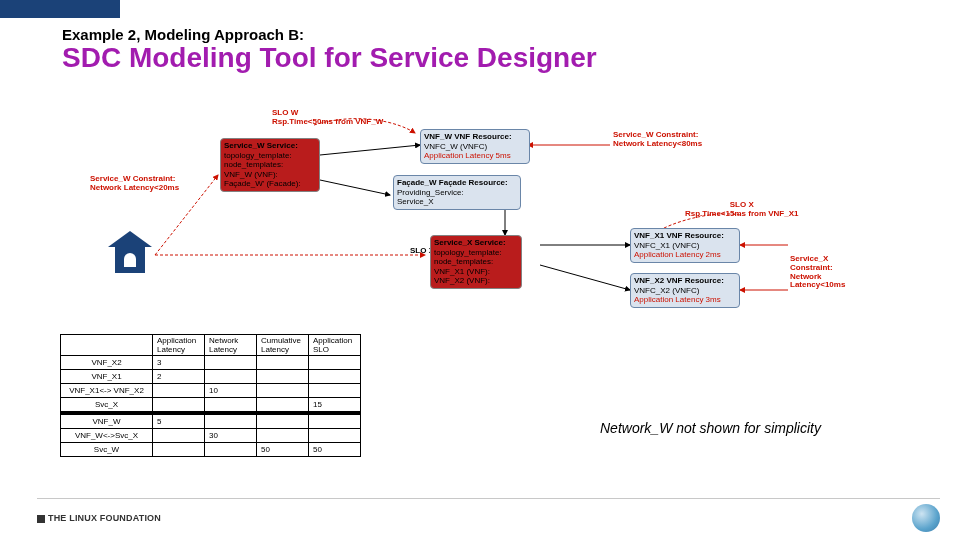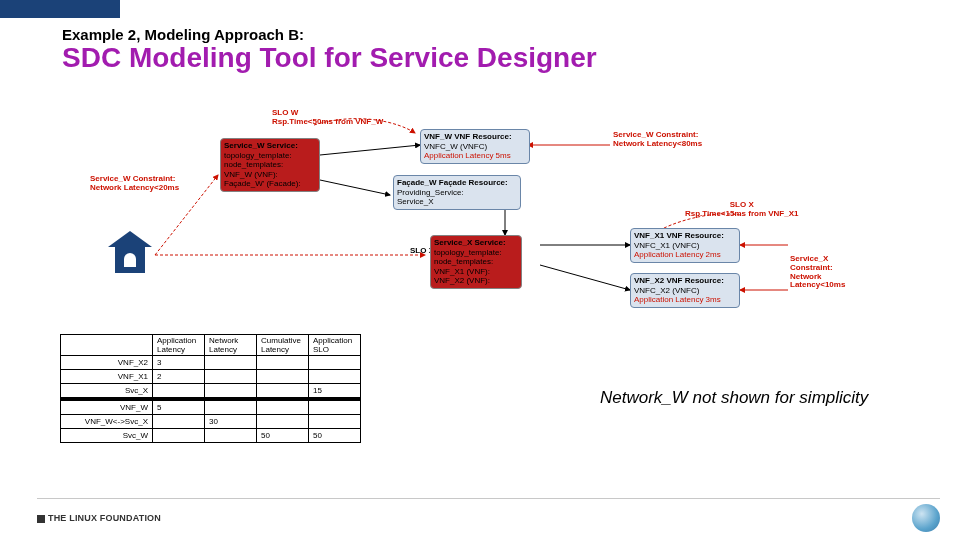--- a/index.html
+++ b/index.html
@@ -23,7 +23,7 @@
 .tbl{position:absolute;left:60px;top:334px;border-collapse:collapse;font-size:8px}
 .tbl th,.tbl td{border:1px solid #000;padding:1px 4px;text-align:left;height:14px}
 .tbl th{font-weight:400}
-.tbl .rowlab{text-align:right;width:92px}
+.tbl .rowlab{text-align:center;width:92px}
 .tbl td{width:52px}
 .tbl .blackrow td{background:#000;height:3px;padding:0;border-color:#000}
 .note{position:absolute;left:600px;top:388px;font-size:17px;font-style:italic}

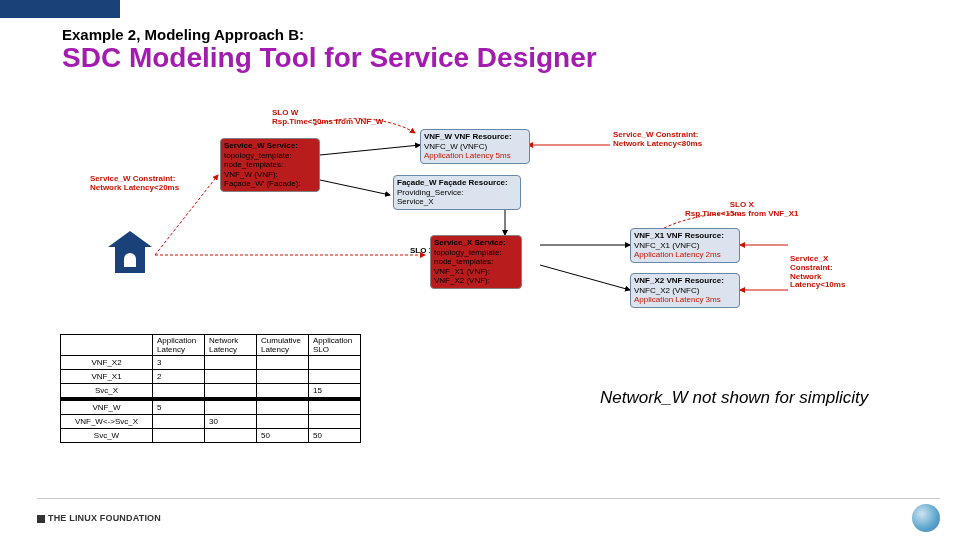--- a/index.html
+++ b/index.html
@@ -167,6 +167,13 @@
         <td></td>
       </tr>
   <tr>
+        <td class="rowlab">VNF_X1&lt;-&gt; VNF_X2</td>
+        <td></td>
+        <td>10</td>
+        <td></td>
+        <td></td>
+      </tr>
+  <tr>
         <td class="rowlab">Svc_X</td>
         <td></td>
         <td></td>

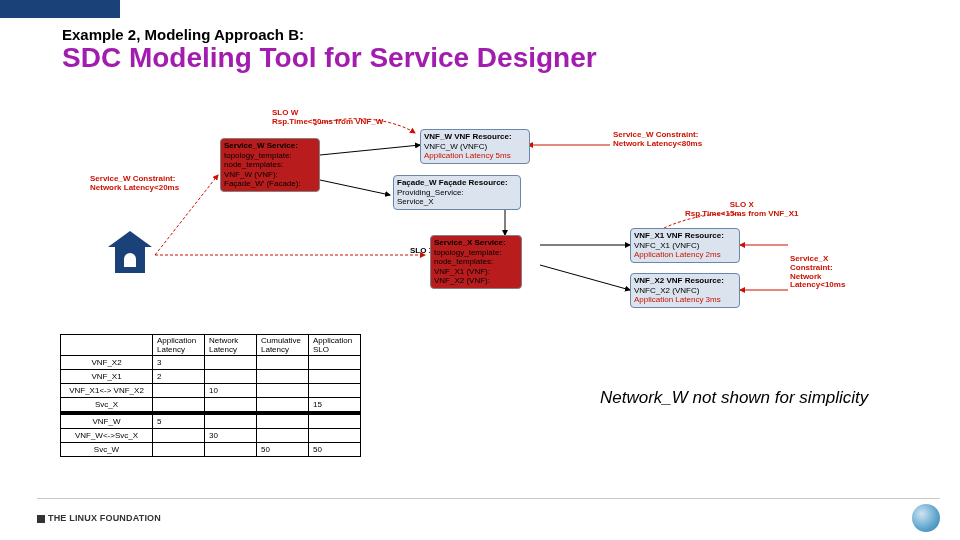--- a/index.html
+++ b/index.html
@@ -26,7 +26,7 @@
 .tbl .rowlab{text-align:center;width:92px}
 .tbl td{width:52px}
 .tbl .blackrow td{background:#000;height:3px;padding:0;border-color:#000}
-.note{position:absolute;left:600px;top:388px;font-size:17px;font-style:italic}
+.note{position:absolute;left:600px;top:420px;font-size:14px;font-style:italic}
 .footer{position:absolute;bottom:8px;left:37px;right:20px;display:flex;justify-content:space-between;align-items:center;border-top:1px solid #c8c8c8;padding-top:5px}
 .lf{font-size:9px;font-weight:700;letter-spacing:0.02em;color:#333}
 .lf .sq{display:inline-block;width:8px;height:8px;background:#333;margin-right:3px;vertical-align:middle}

